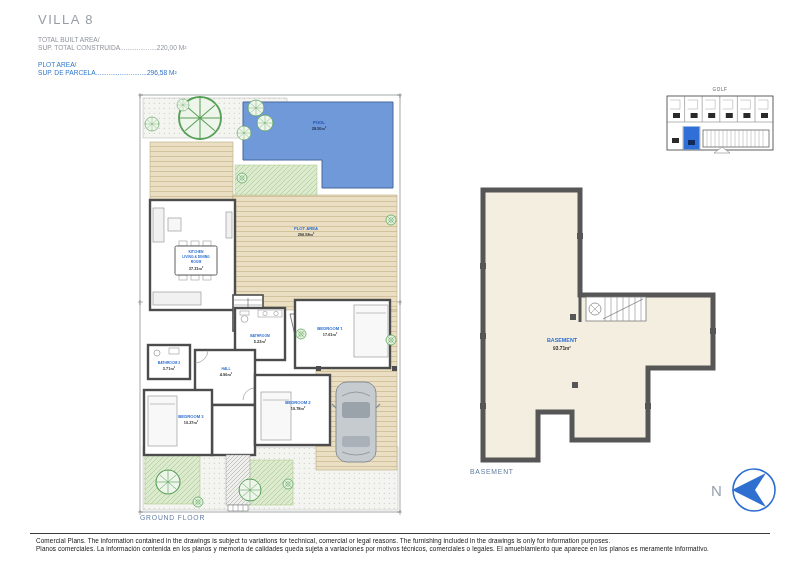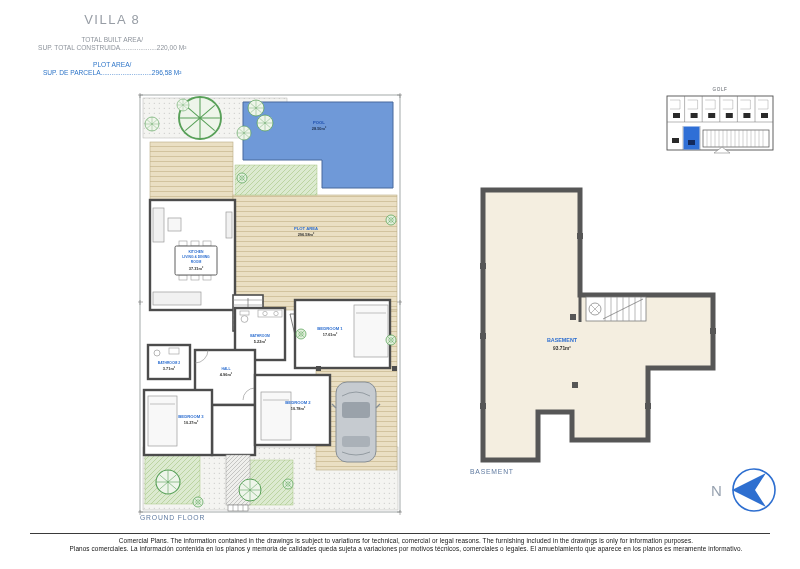--- a/index.html
+++ b/index.html
@@ -5,7 +5,7 @@
   html,body{margin:0;padding:0;background:#e9e9e9;}
   #page{
     position:relative;width:800px;height:569px;background:#ffffff;
-    font-family:"Liberation Sans",sans-serif;overflow:hidden;margin:0 auto;text-align:center;
+    font-family:"Liberation Sans",sans-serif;overflow:hidden;margin:0 auto;
   }
   
   #header{position:absolute;left:38px;top:12px;}

